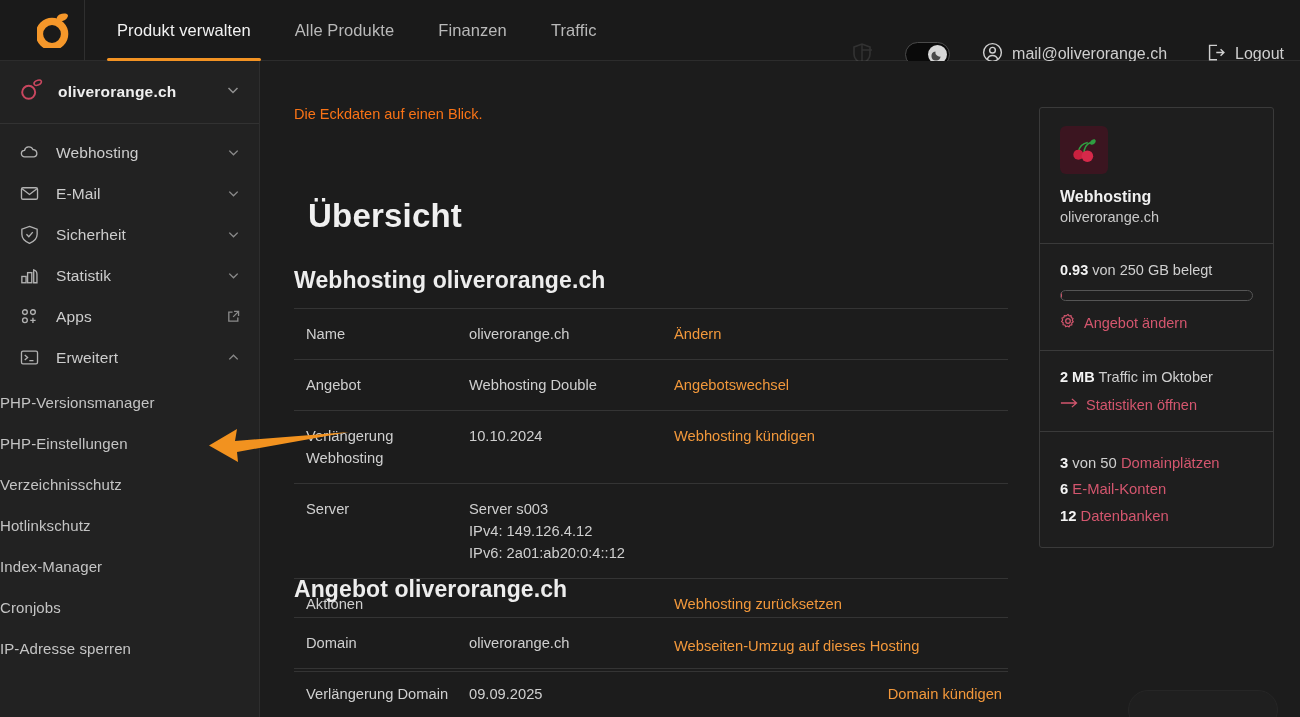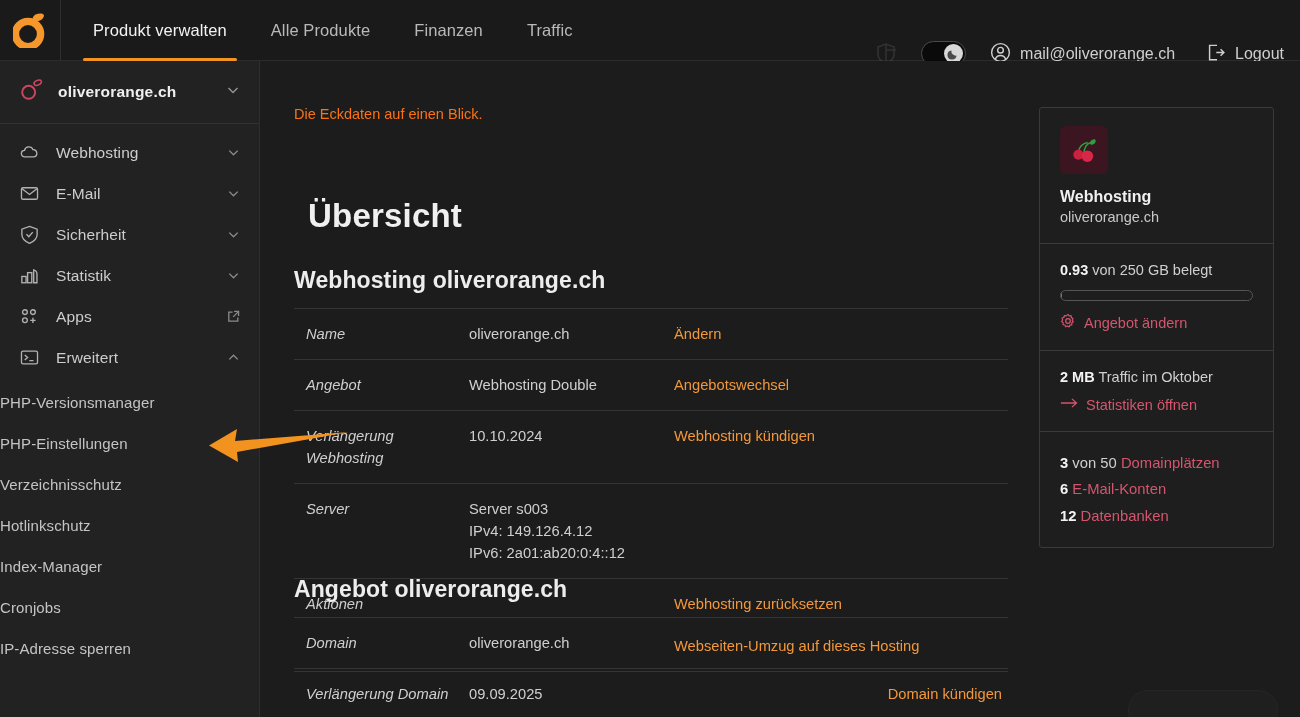--- a/index.html
+++ b/index.html
@@ -17,7 +17,7 @@
     position: absolute; top: 0; left: 0; width: 1300px; height: 61px;
     background: #1a1a1a;
     border-bottom: 1px solid #2c2c2c;
-    display: flex; align-items: center;
+    display: flex; align-items: center; padding-left: 24px;
   }
   .logo-cell {
     width: 61px; height: 61px; display: flex; align-items: center; justify-content: center;

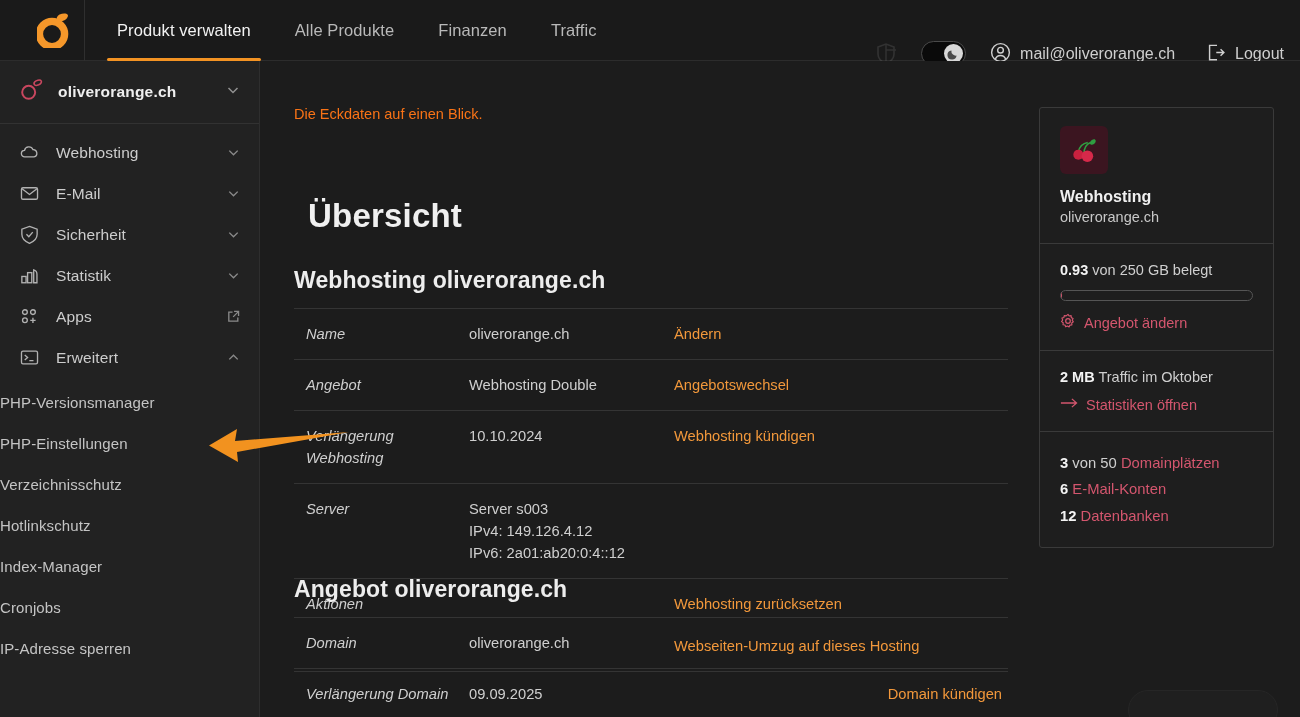--- a/index.html
+++ b/index.html
@@ -42,7 +42,7 @@
     height: 3px; background: #f39323; border-radius: 2px;
   }
   .top-right {
-    margin-left: auto; display: flex; gap: 0; padding-right: 16px; margin-top: 48px;
+    margin-left: auto; display: flex; align-items: center; gap: 8px; padding-right: 16px; margin-top: 48px;
   }
   .ghost-icon { opacity: .30; margin-right: 22px; display: flex; }
   .toggle {

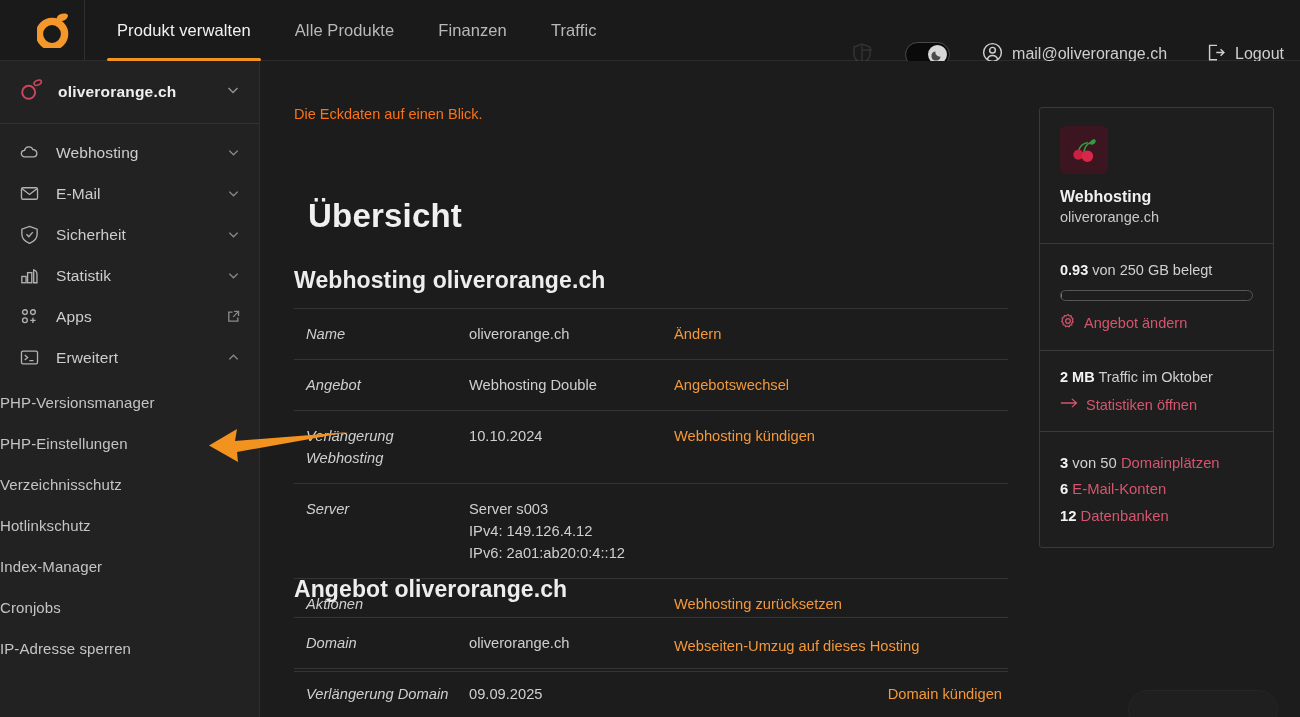--- a/index.html
+++ b/index.html
@@ -122,7 +122,7 @@
     padding: 14px 0 14px 12px;
     font-size: 14.7px; color: #cfcfcf; vertical-align: top; line-height: 1.5;
   }
-  td.k { width: 163px; color: #c9c9c9; font-style: italic; }
+  td.k { width: 163px; color: #c9c9c9; }
   td.v { width: 205px; color: #e8e8e8; }
   td.a { }
   .lnk { color: #f2983b; cursor: pointer; display: block; }

